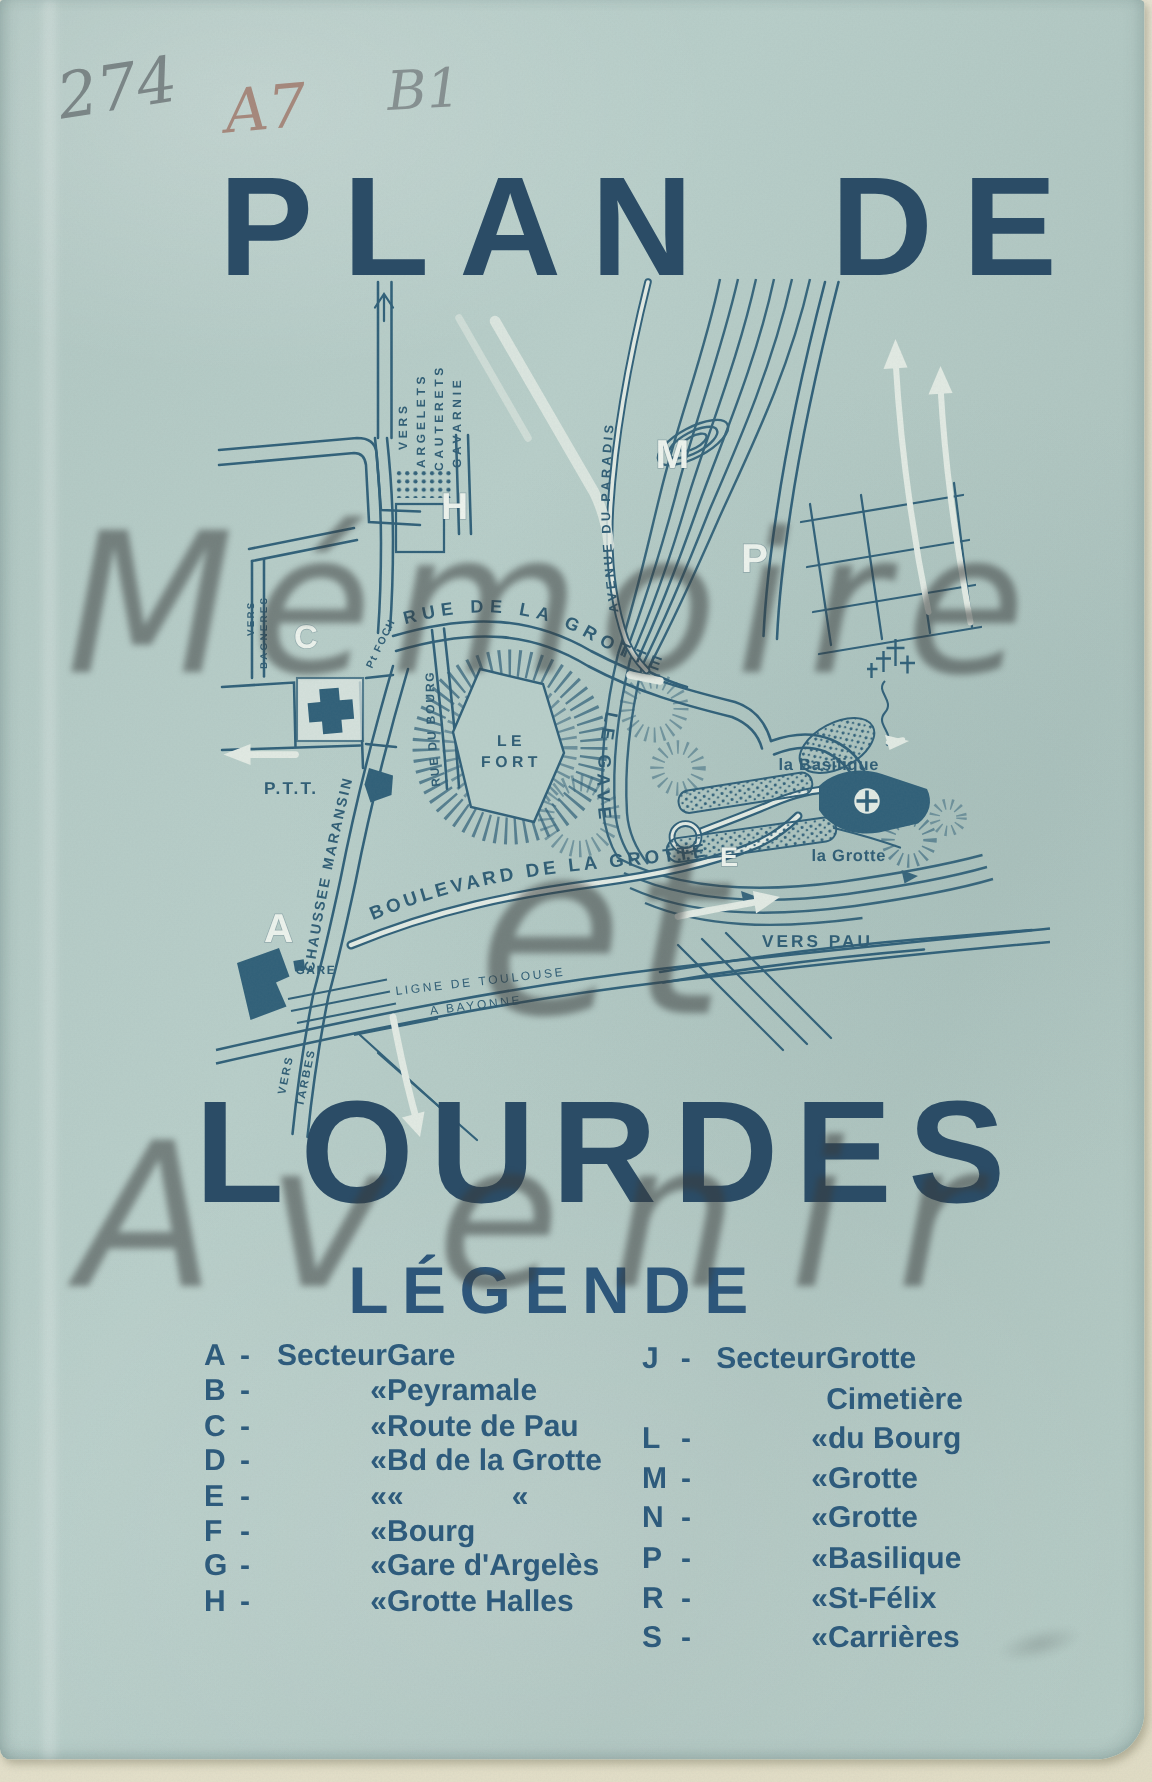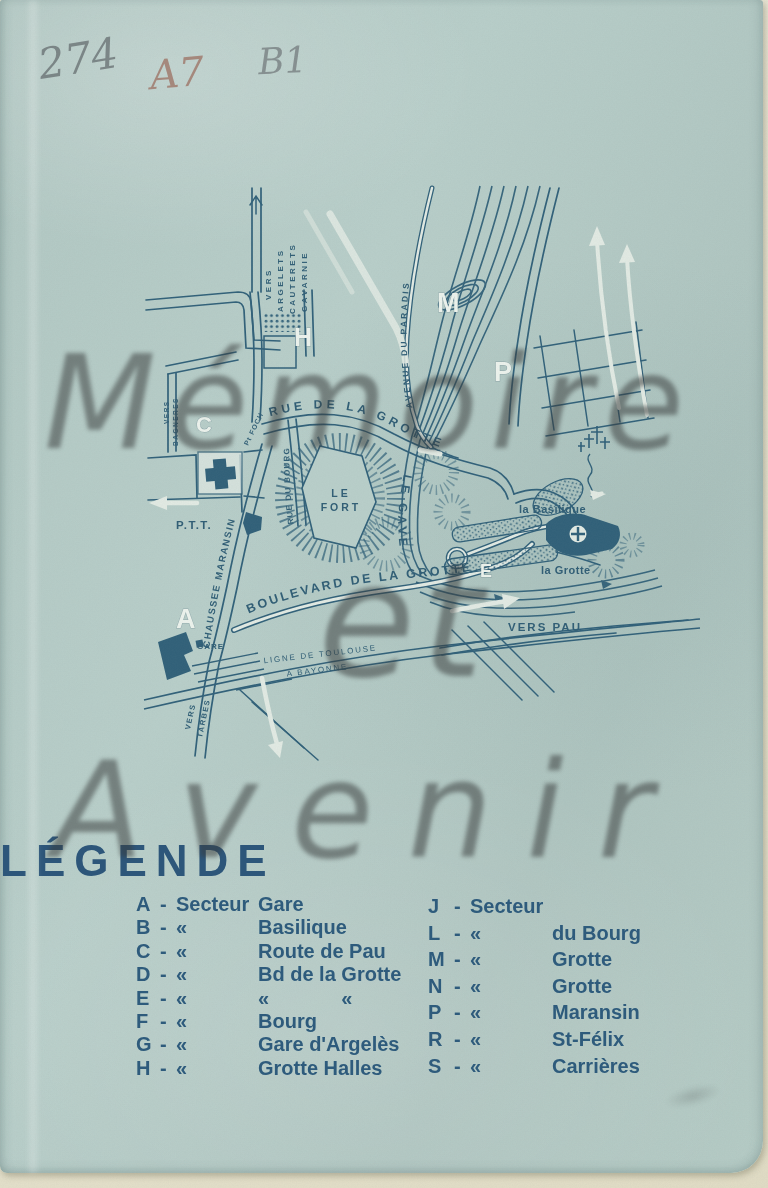--- a/index.html
+++ b/index.html
@@ -294,6 +294,7 @@
   <div class="hand hw-a7">A7</div>
   <div class="hand hw-b1">B1</div>
 
+  <div class="title title-top">PLAN DE</div>
 
   <div class="legend-heading">LÉGENDE</div>
 

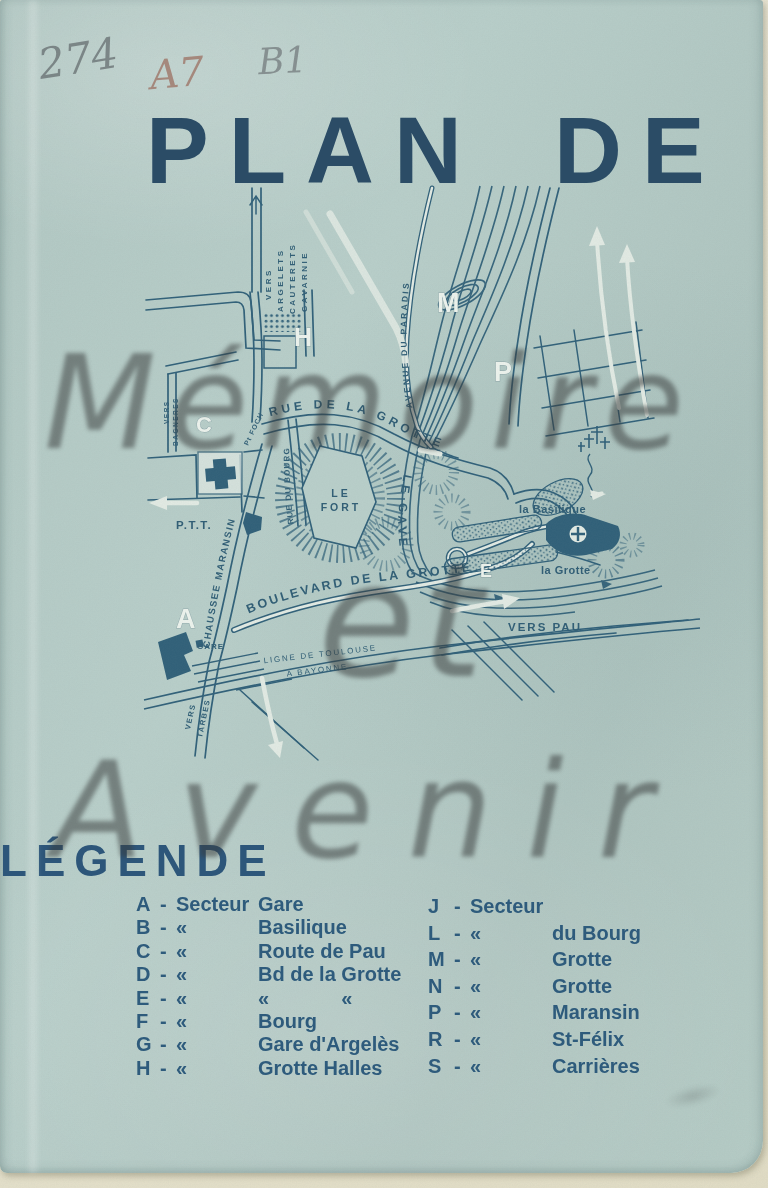--- a/index.html
+++ b/index.html
@@ -295,6 +295,7 @@
   <div class="hand hw-b1">B1</div>
 
   <div class="title title-top">PLAN DE</div>
+  <div class="title title-bottom">LOURDES</div>
 
   <div class="legend-heading">LÉGENDE</div>
 

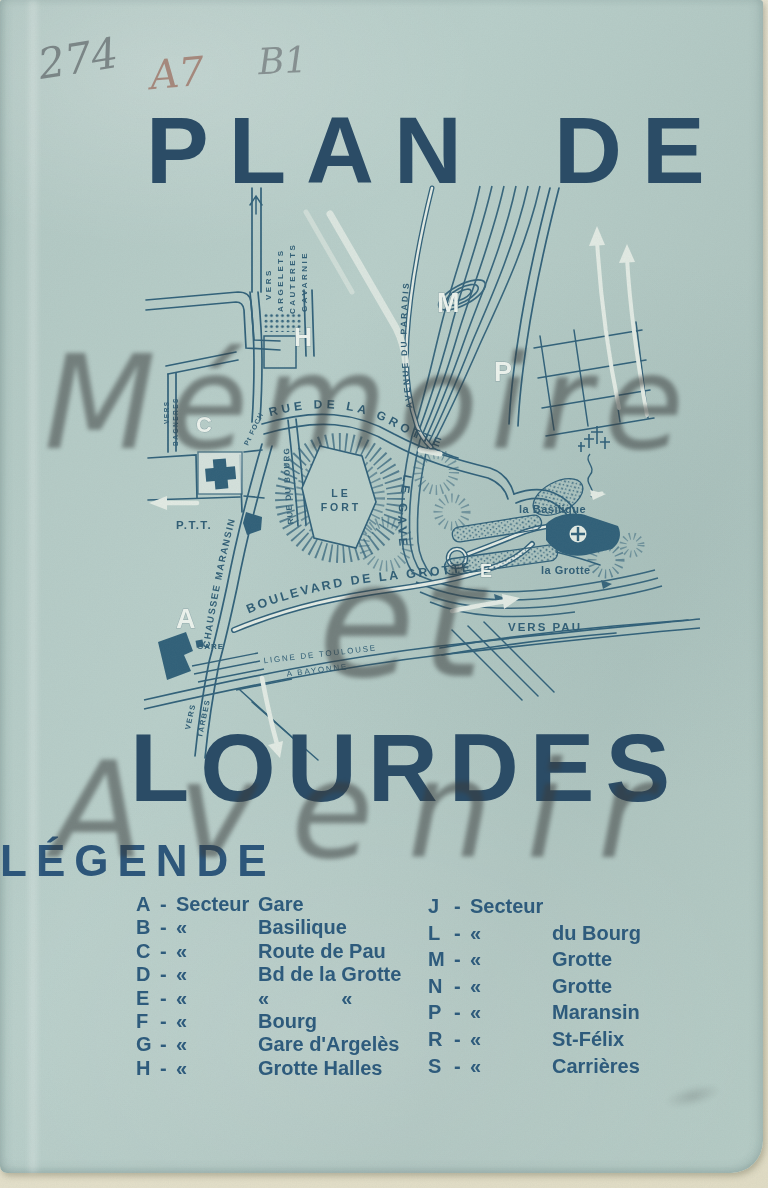--- a/index.html
+++ b/index.html
@@ -28,7 +28,7 @@
   .title{position:absolute;font-weight:700;color:#2b4c66;z-index:10;white-space:nowrap;line-height:1;}
   .title-top{left:146px;top:104px;font-size:94px;letter-spacing:20px;word-spacing:26px;}
   .title-bottom{left:130px;top:719px;font-size:97px;letter-spacing:11px;}
-  .legend-heading{position:absolute;left:0;top:836px;width:740px;z-index:10;
+  .legend-heading{position:absolute;left:0;top:836px;width:740px;text-align:center;z-index:10;
     font-size:44px;font-weight:700;letter-spacing:9px;color:#2d567a;}
   .legend-wrap{position:absolute;left:136px;top:893px;width:570px;display:flex;z-index:10;
     color:#2e5b7c;font-size:20px;font-weight:700;}

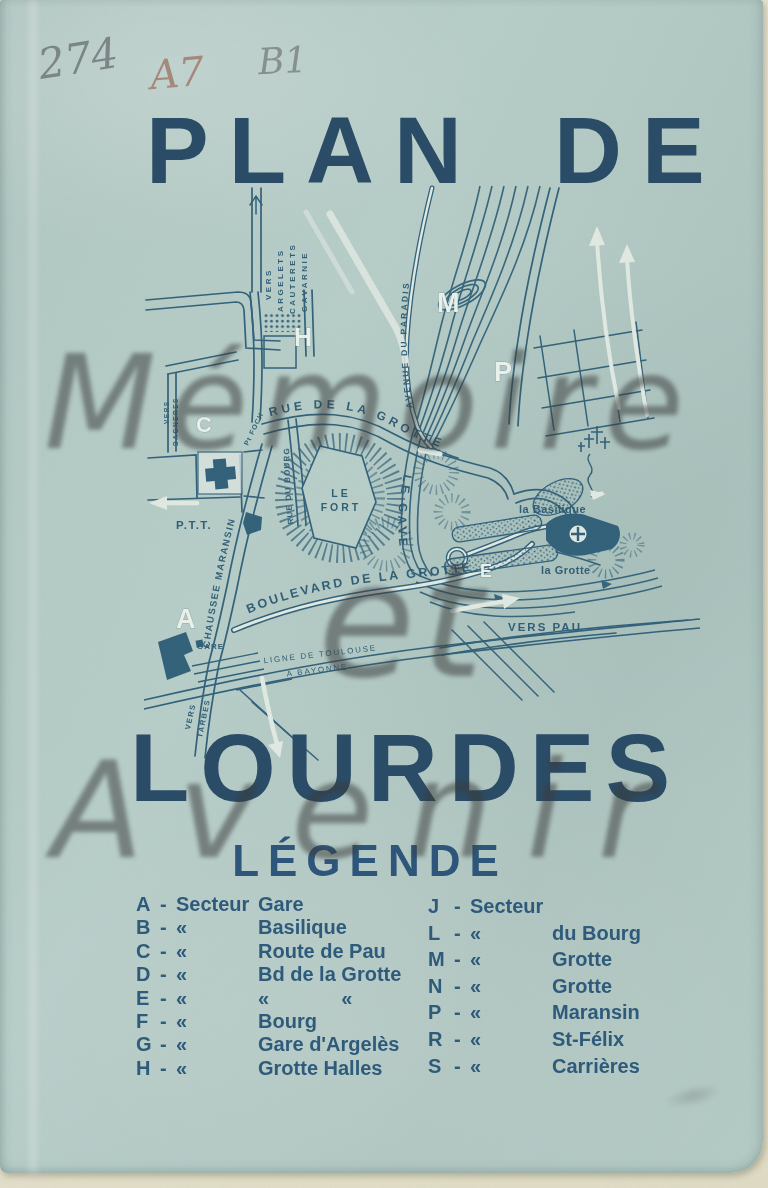--- a/index.html
+++ b/index.html
@@ -40,7 +40,7 @@
   .ll{width:24px;}
   .rcol .ll{width:26px;}
   .ld{width:16px;}
-  .ls{width:82px;text-align:left;}
+  .ls{width:82px;text-align:right;}
   .lt2{margin-left:72px;}
   .wm{position:absolute;font-family:"DejaVu Sans",sans-serif;font-style:italic;font-weight:400;
     color:#393c3c;filter:blur(2.3px);opacity:0.52;z-index:40;white-space:nowrap;pointer-events:none;line-height:1;}

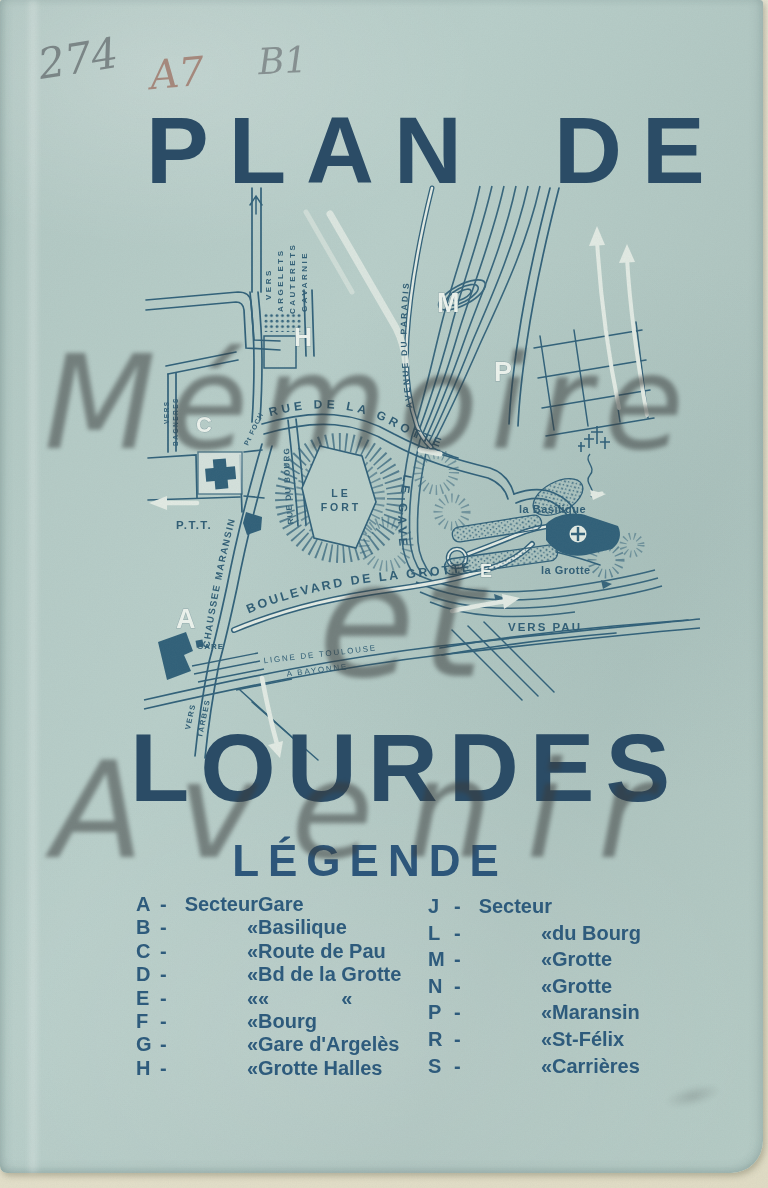--- a/index.html
+++ b/index.html
@@ -356,6 +356,7 @@
             <span class="ll">J</span>
             <span class="ld">-</span>
             <span class="ls">Secteur</span>
+            <span class="lt">Grotte Cimetière</span>
           </div>
       <div class="lrow">
             <span class="ll">L</span>

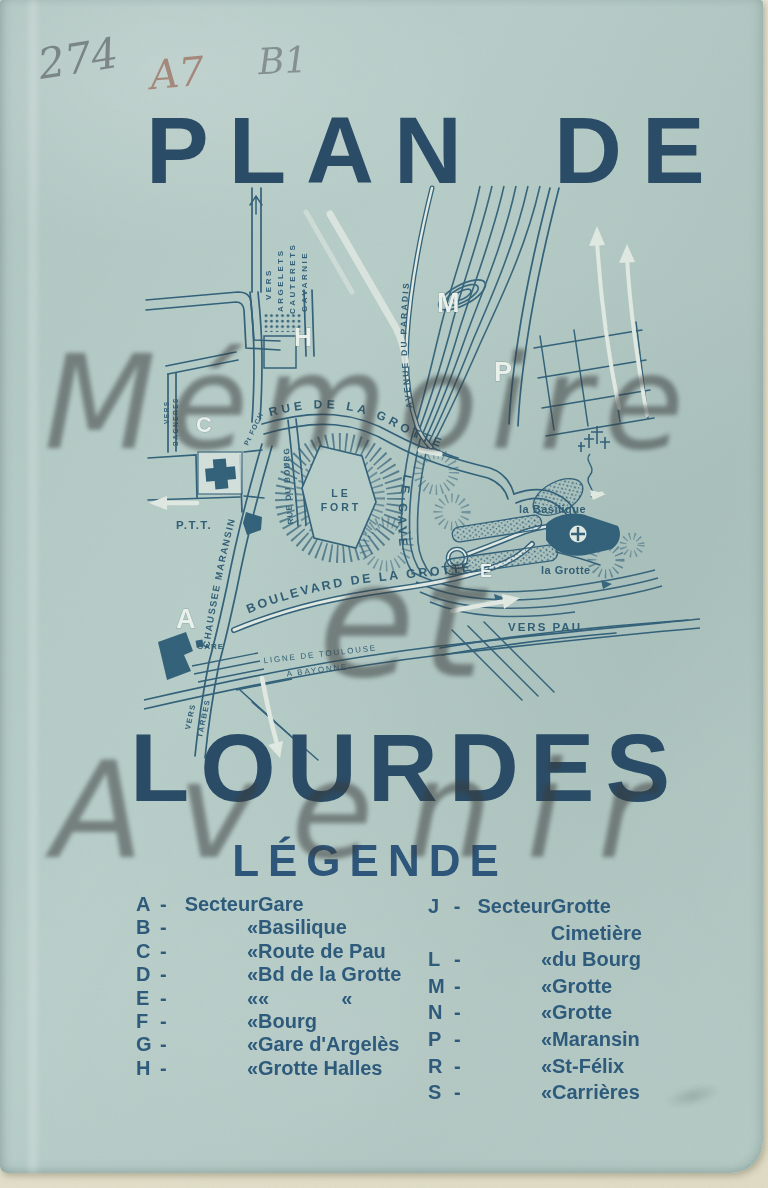--- a/index.html
+++ b/index.html
@@ -311,7 +311,7 @@
             <span class="ll">B</span>
             <span class="ld">-</span>
             <span class="ls">«</span>
-            <span class="lt">Basilique</span>
+            <span class="lt">Peyramale</span>
           </div>
       <div class="lrow">
             <span class="ll">C</span>

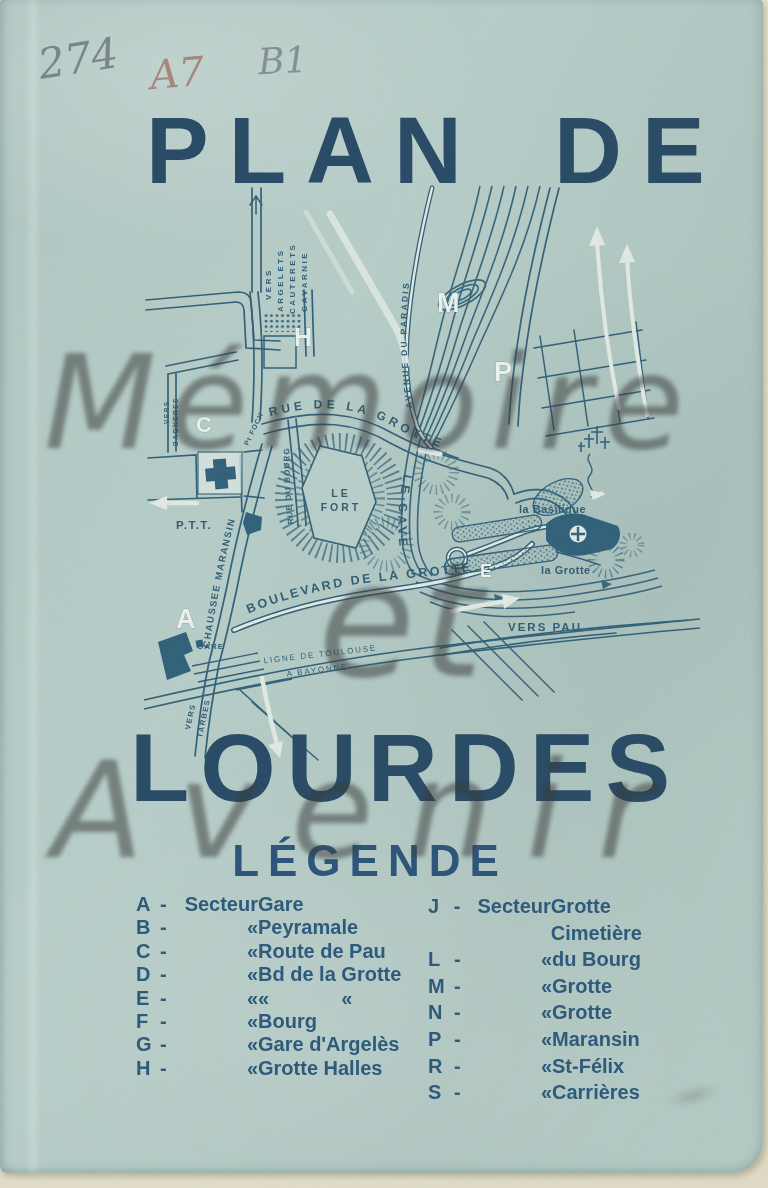--- a/index.html
+++ b/index.html
@@ -380,7 +380,7 @@
             <span class="ll">P</span>
             <span class="ld">-</span>
             <span class="ls">«</span>
-            <span class="lt">Maransin</span>
+            <span class="lt">Basilique</span>
           </div>
       <div class="lrow">
             <span class="ll">R</span>

